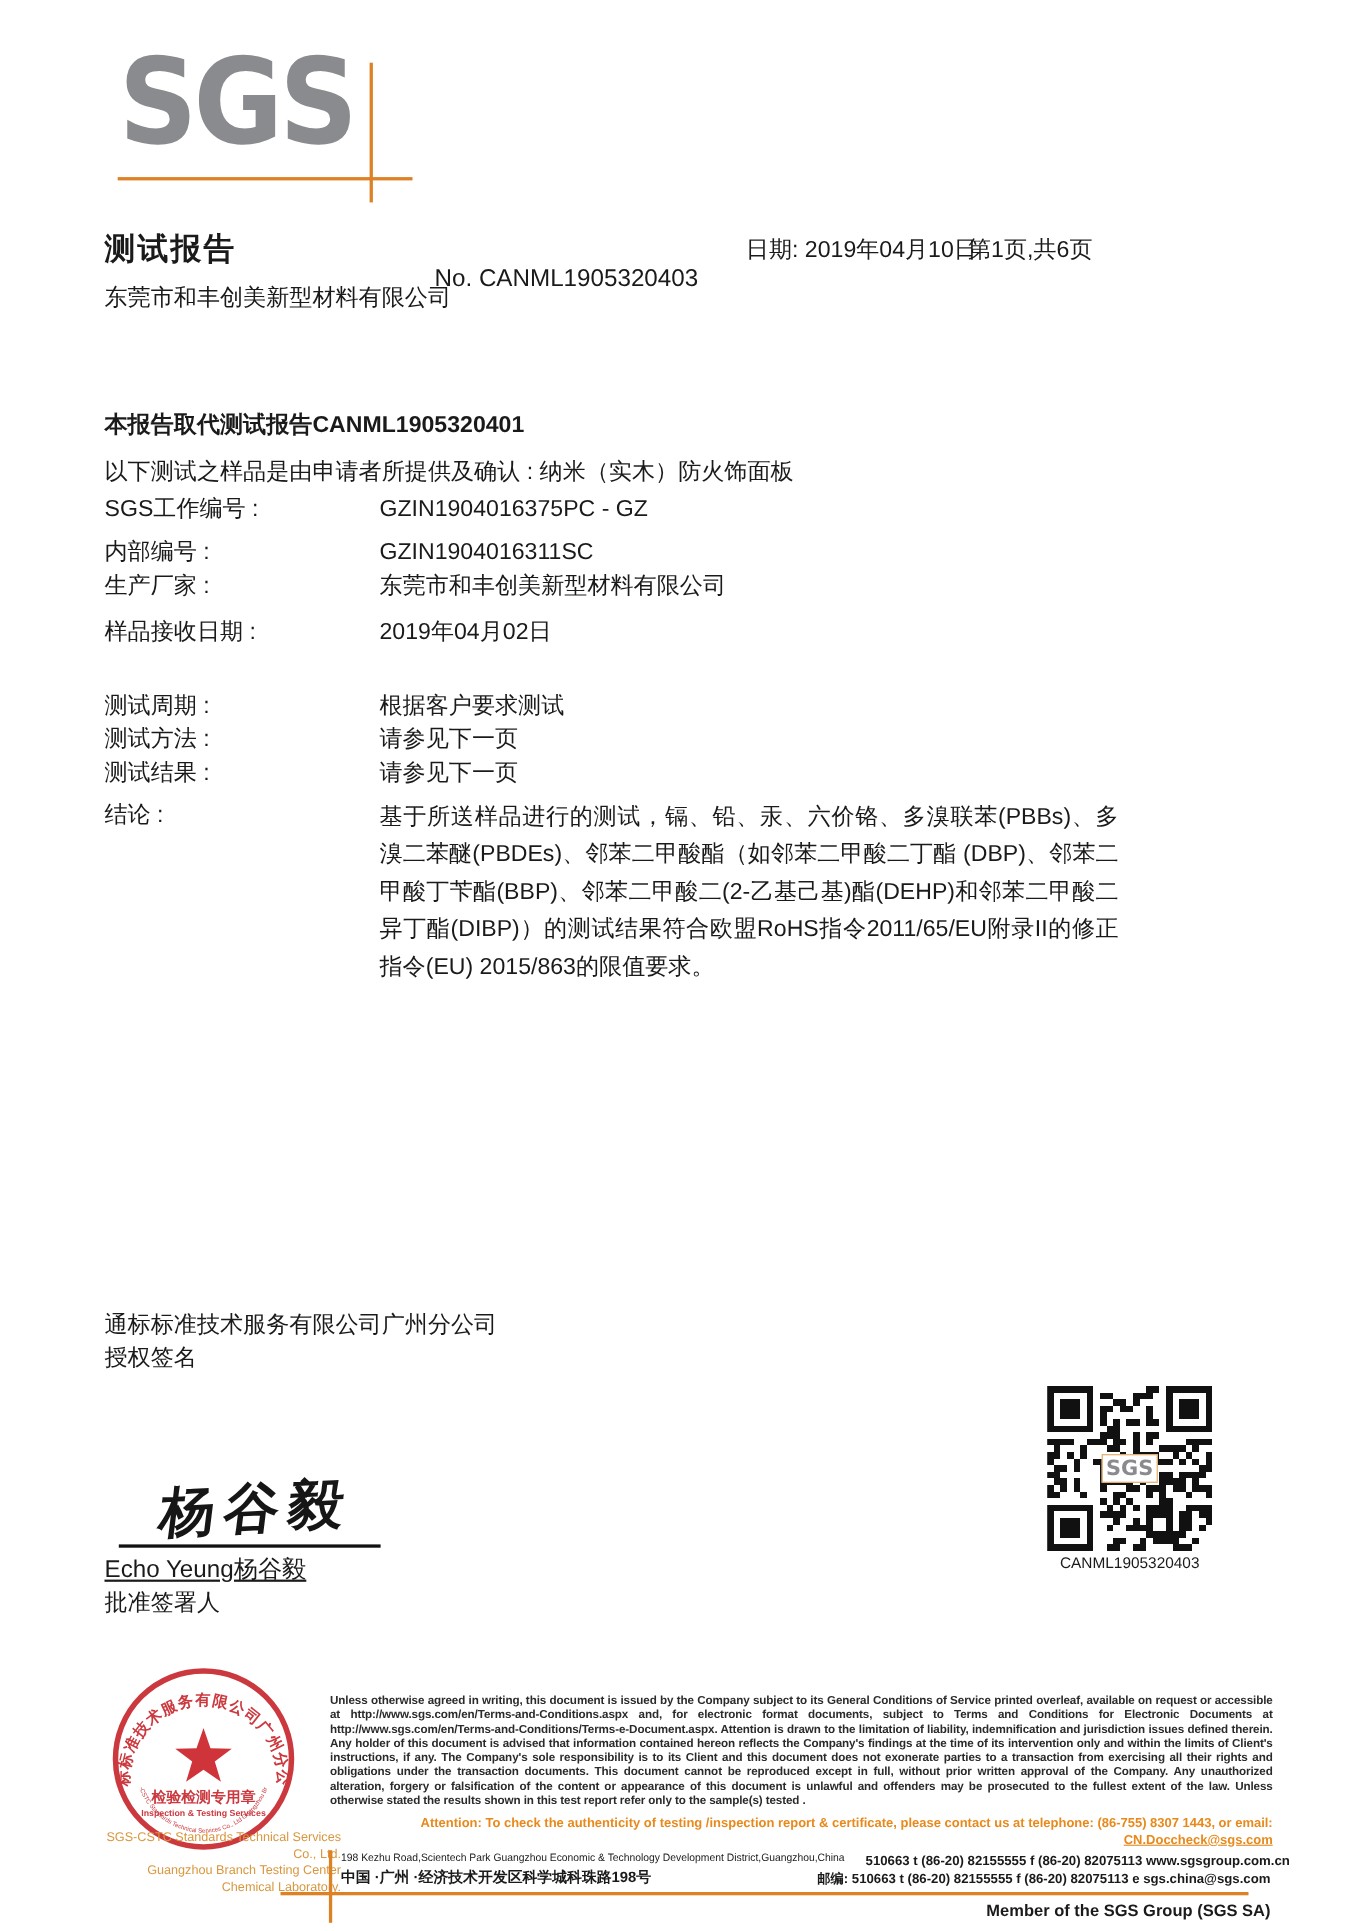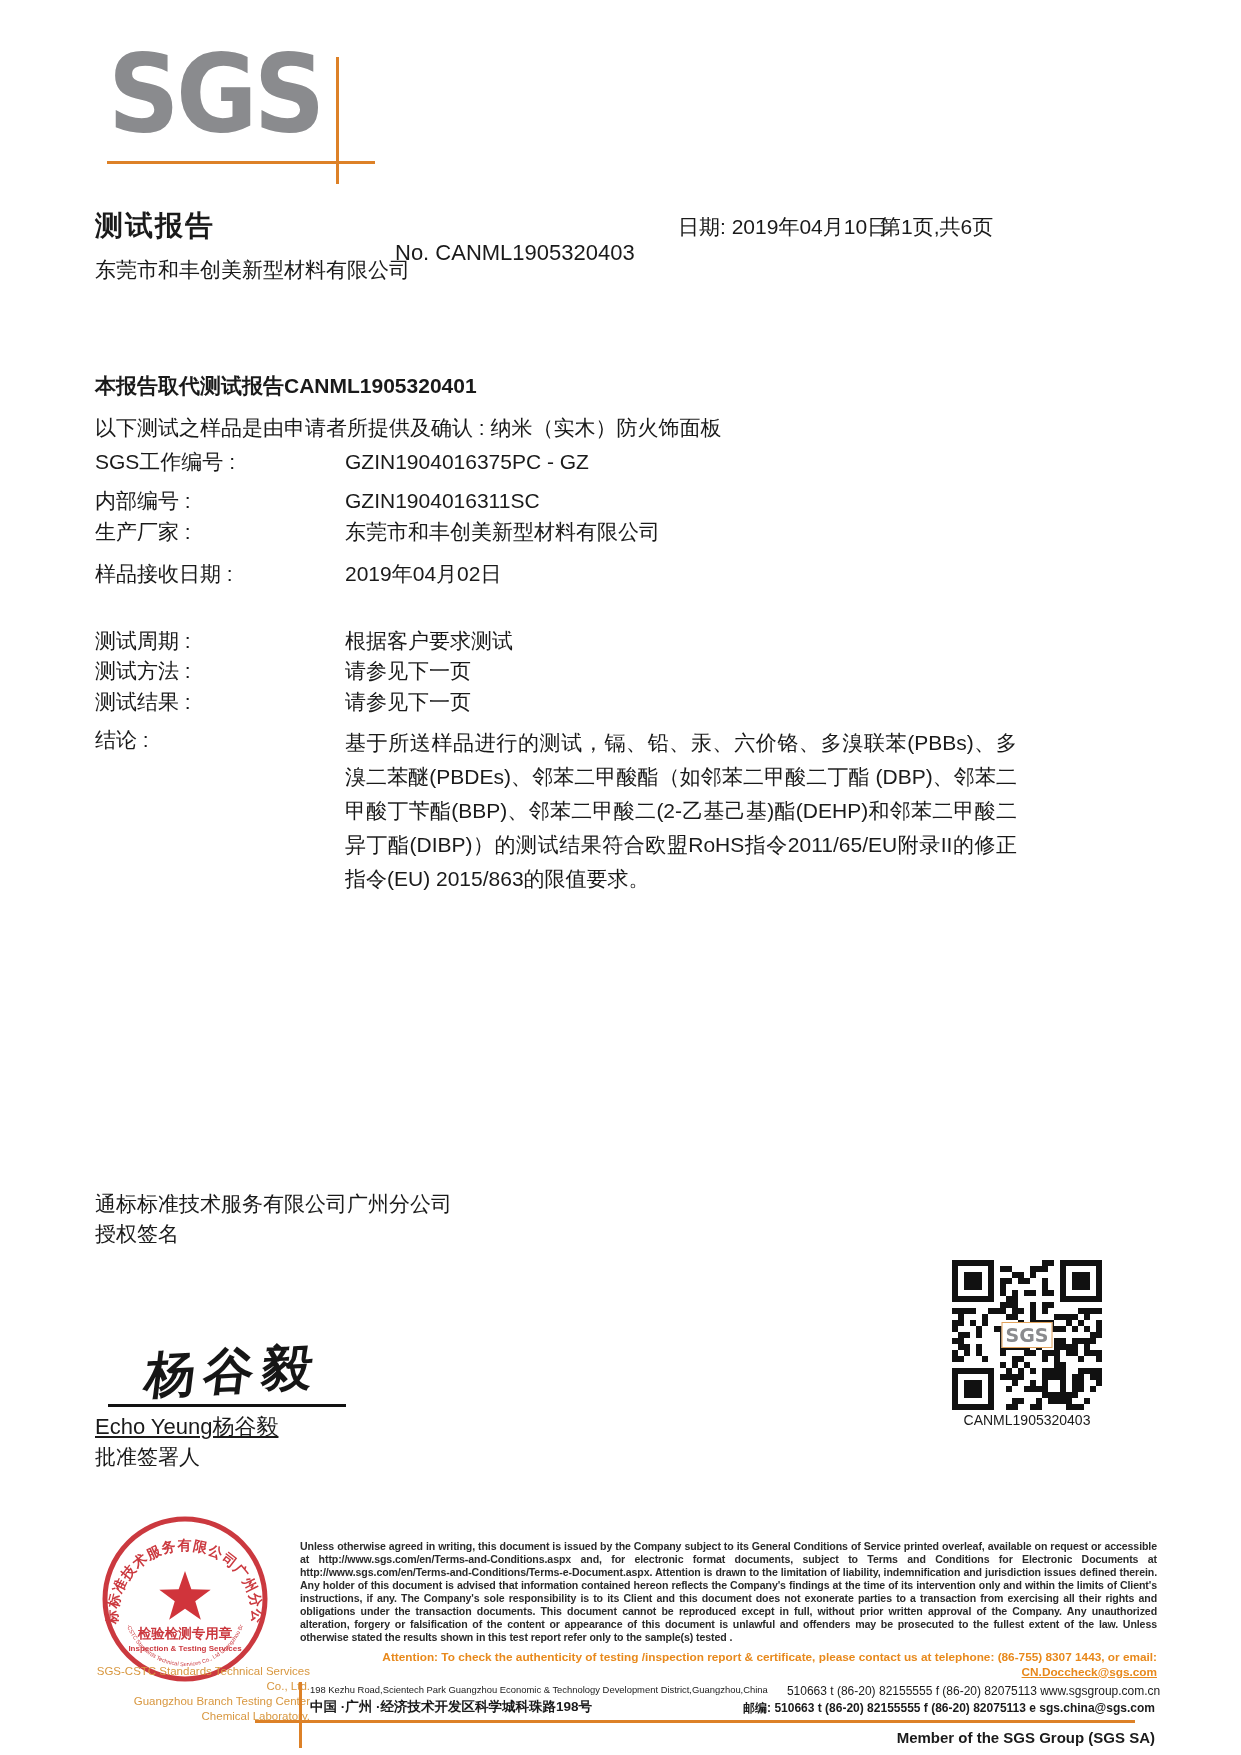--- a/index.html
+++ b/index.html
@@ -68,7 +68,7 @@
   .addr-block { position:absolute; left:310px; top:1684px; width:845px; }
   .addr-line { display:flex; white-space:nowrap; }
   .addr-en  { font-size:9.8px; transform:scaleX(.96); transform-origin:left; }
-  .addr-en-contact { margin-left:auto; font-size:12px; font-weight:normal; }
+  .addr-en-contact { margin-left:auto; font-size:12px; font-weight:bold; }
   .addr-cn  { font-size:13.5px; font-weight:bold; }
   .addr-cn-contact { margin-left:auto; font-size:12px; font-weight:bold; margin-top:2px; }
   .crop-v { position:absolute; left:299px; top:1682px; width:3px; height:66px; background:#dd8127; }

